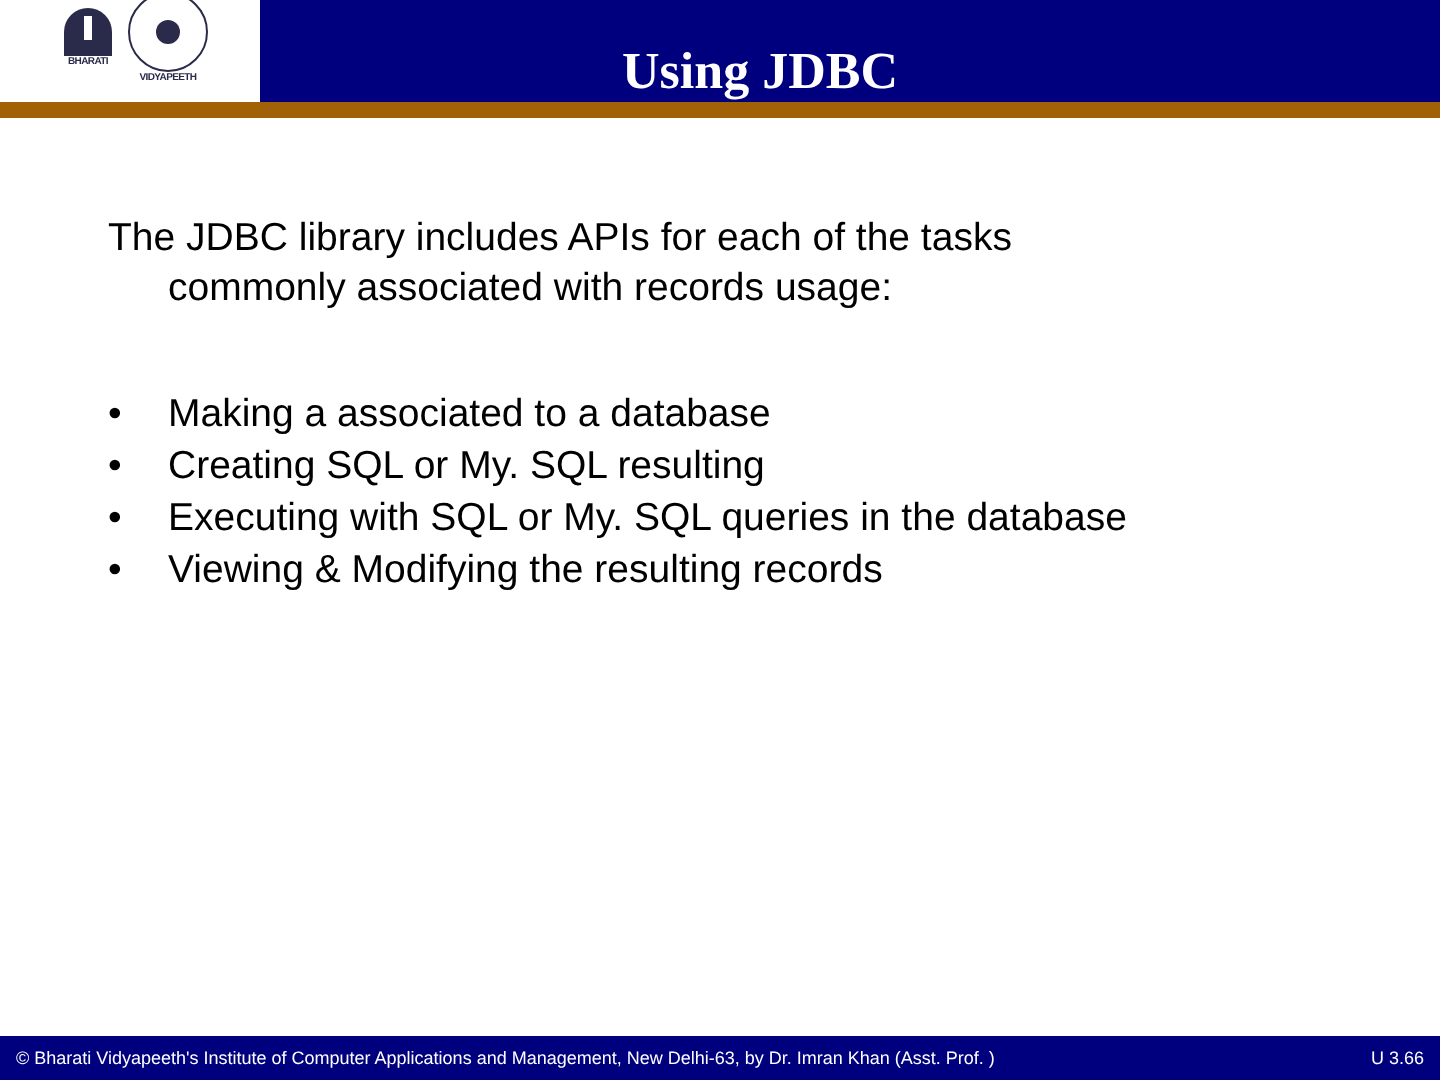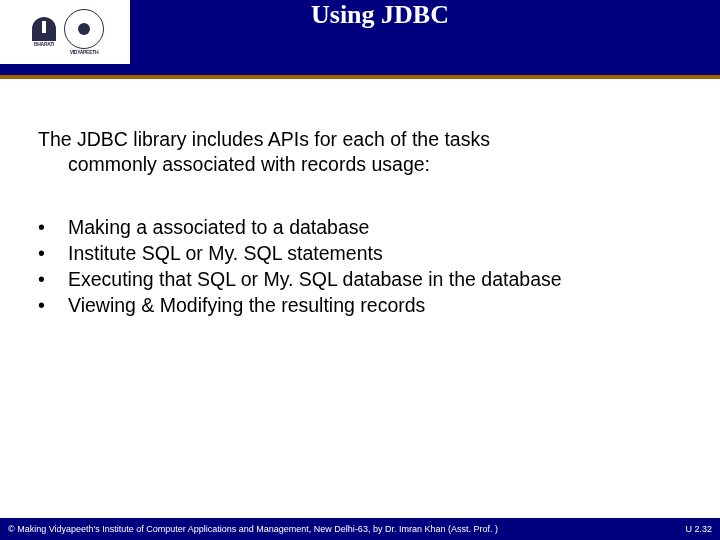--- a/index.html
+++ b/index.html
@@ -13,11 +13,11 @@
   }
   .header {
     width: 100%;
-    height: 79px;
+    height: 59px;
     background: #00007f;
-    border-bottom: 4px solid #a16207;
+    border-bottom: 8px solid #a16207;
     display: flex;
-    align-items: flex-start;
+    align-items: flex-end;
     position: relative;
   }
   .logo-area {

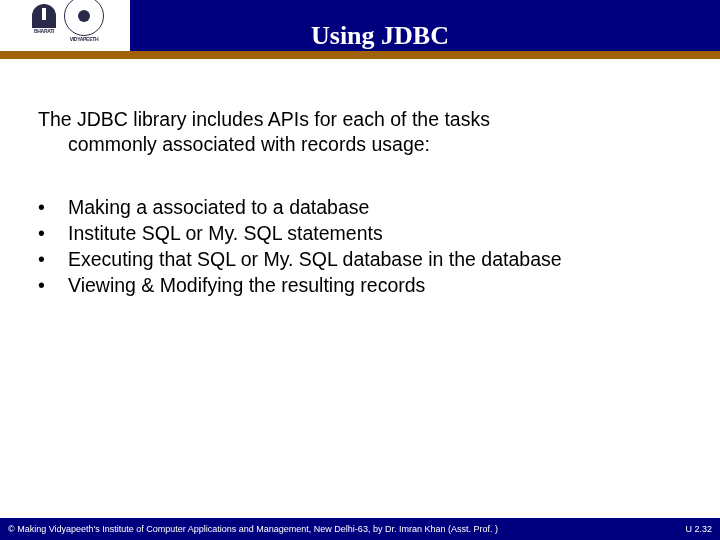--- a/index.html
+++ b/index.html
@@ -85,7 +85,7 @@
     padding-right: 90px;
   }
   .content {
-    padding: 48px 38px 0 38px;
+    padding: 48px 38px 0 54px;
     color: #000;
     font-size: 19.5px;
     line-height: 1.28;

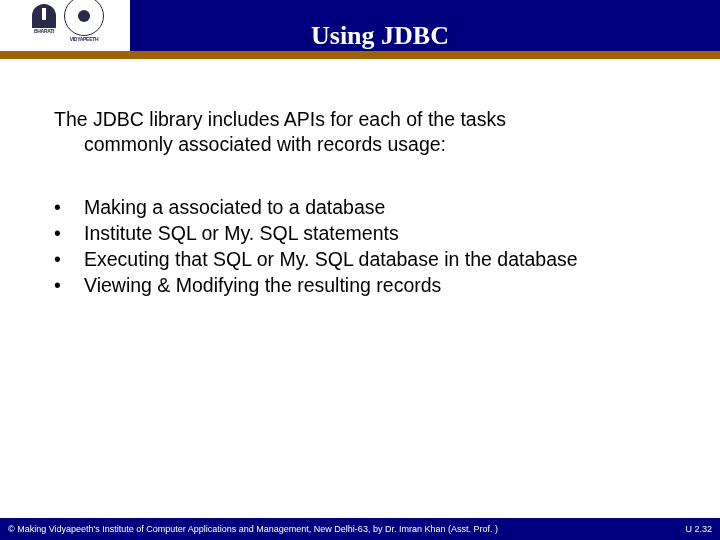--- a/index.html
+++ b/index.html
@@ -154,7 +154,7 @@
       </li>
     <li>
         <span class="dot">•</span>
-        <span>Institute SQL or My. SQL statements</span>
+        <span>Creating SQL or My. SQL resulting</span>
       </li>
     <li>
         <span class="dot">•</span>

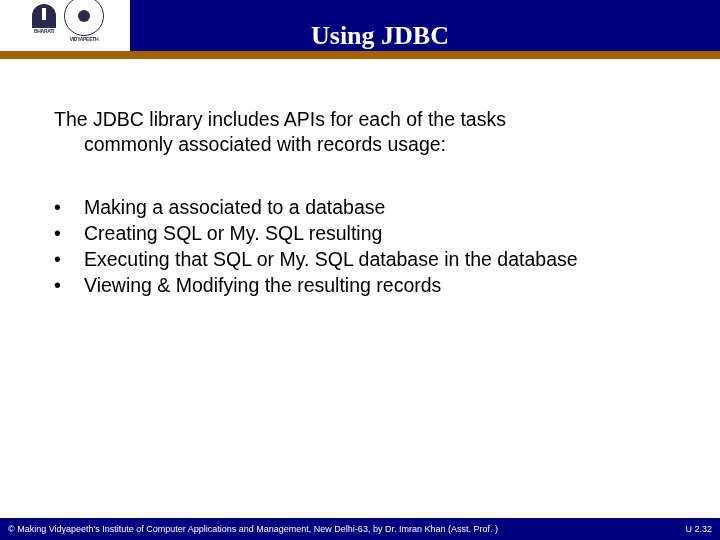--- a/index.html
+++ b/index.html
@@ -158,7 +158,7 @@
       </li>
     <li>
         <span class="dot">•</span>
-        <span>Executing that SQL or My. SQL database in the database</span>
+        <span>Executing with SQL or My. SQL queries in the database</span>
       </li>
     <li>
         <span class="dot">•</span>

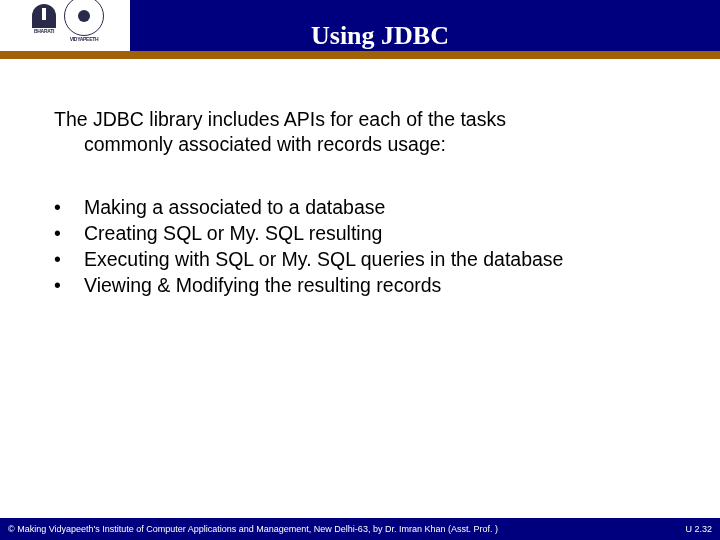--- a/index.html
+++ b/index.html
@@ -168,7 +168,7 @@
 </div>
 
 <div class="footer">
-  <span>© Making Vidyapeeth's Institute of Computer Applications and Management, New Delhi-63, by  Dr. Imran Khan (Asst. Prof. )</span>
+  <span>© Bharati Vidyapeeth's Institute of Computer Applications and Management, New Delhi-63, by  Dr. Imran Khan (Asst. Prof. )</span>
   <span>U 2.32</span>
 </div>
 

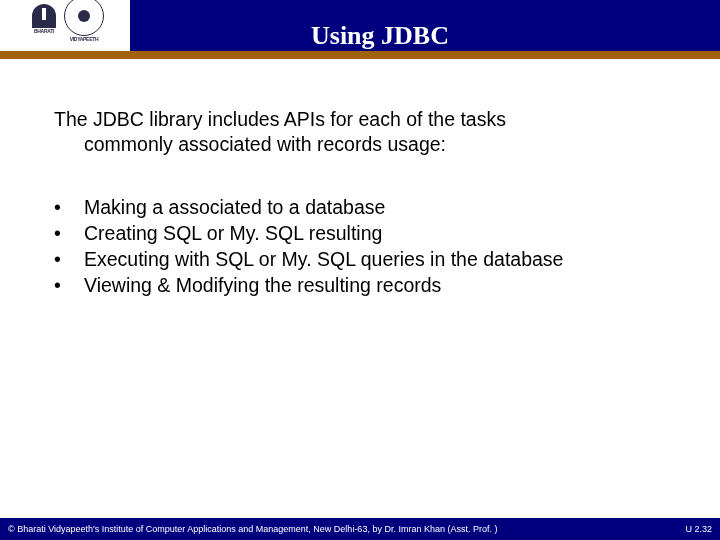--- a/index.html
+++ b/index.html
@@ -169,7 +169,7 @@
 
 <div class="footer">
   <span>© Bharati Vidyapeeth's Institute of Computer Applications and Management, New Delhi-63, by  Dr. Imran Khan (Asst. Prof. )</span>
-  <span>U 2.32</span>
+  <span>U 3.66</span>
 </div>
 
 </body></html>

